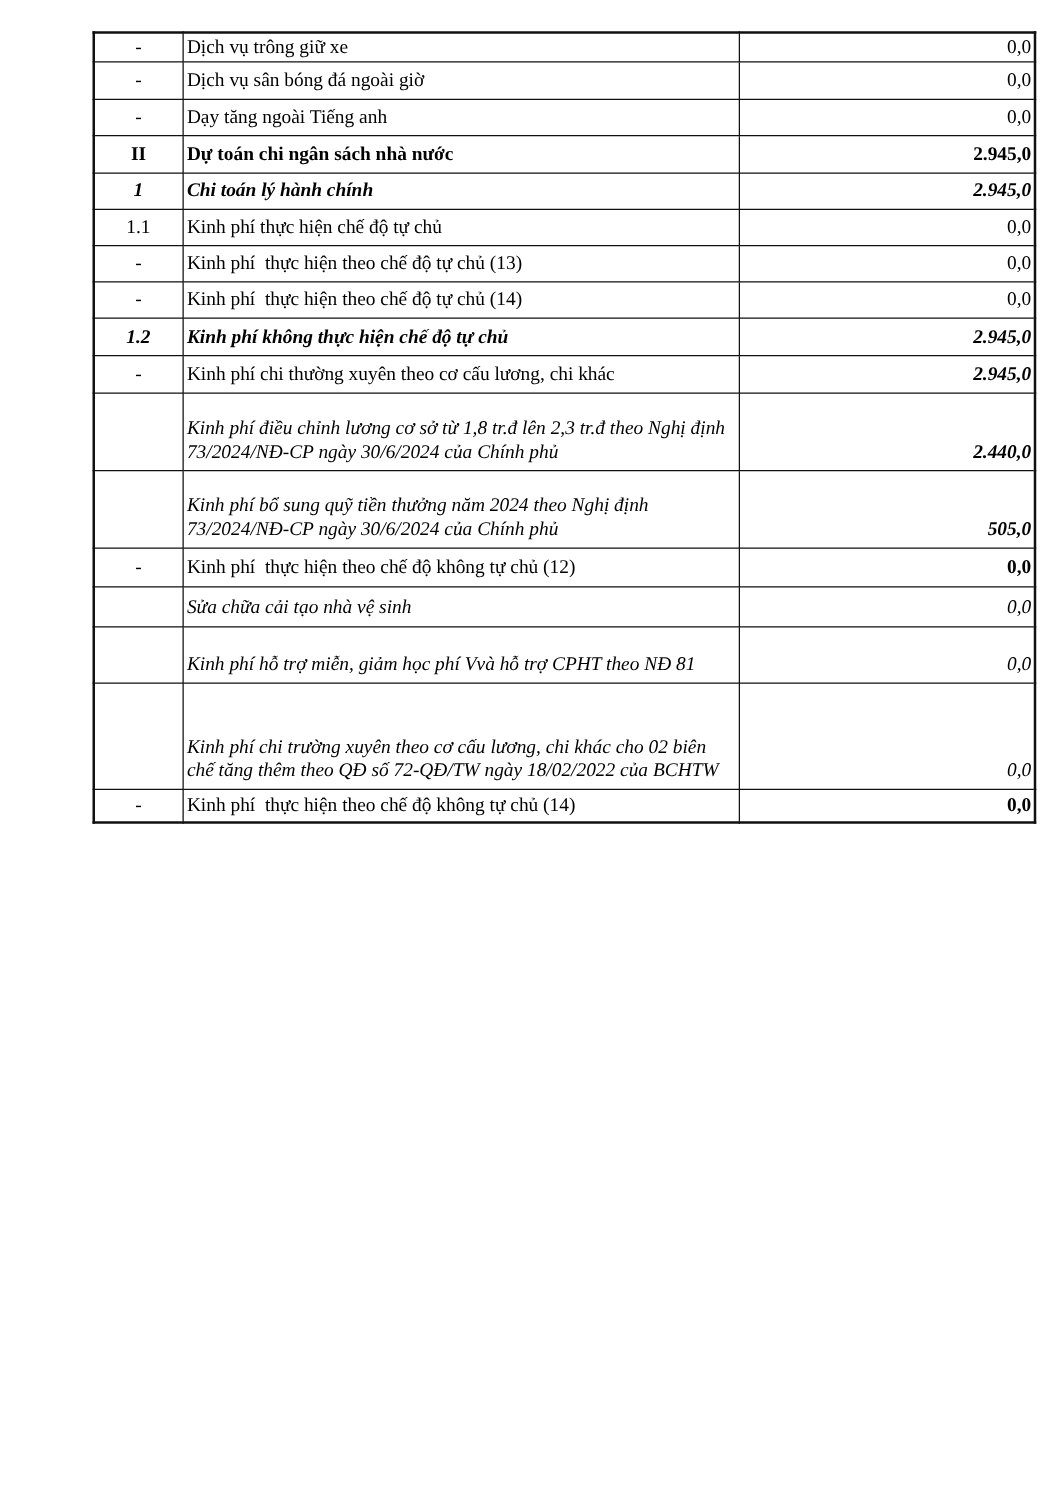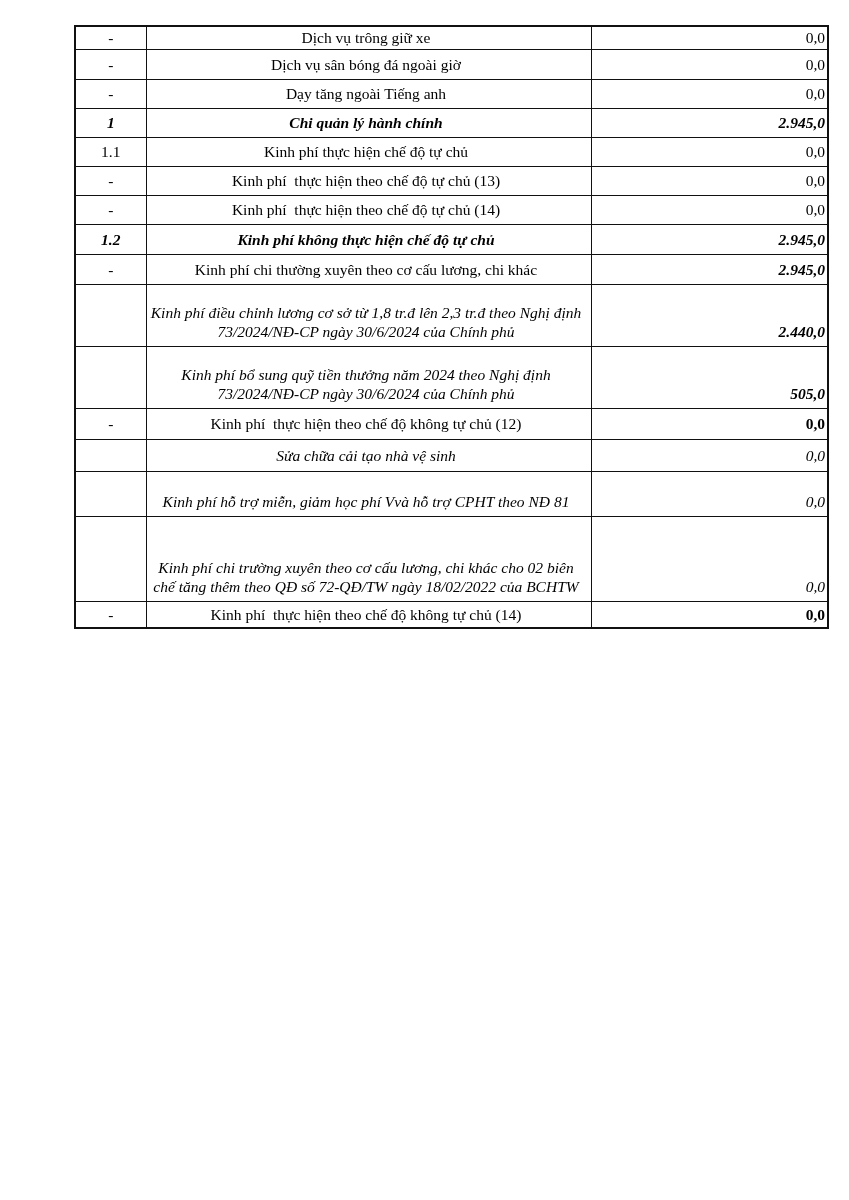--- a/index.html
+++ b/index.html
@@ -42,7 +42,7 @@
     overflow: hidden;
   }
   td.num  { text-align: center; }
-  td.desc { text-align: center; padding-left: 3px; padding-right: 8px; white-space: pre-wrap; }
+  td.desc { text-align: left; padding-left: 3px; padding-right: 8px; white-space: pre-wrap; }
   td.val  { text-align: right; }
   .b { font-weight: bold; }
   .i { font-style: italic; }

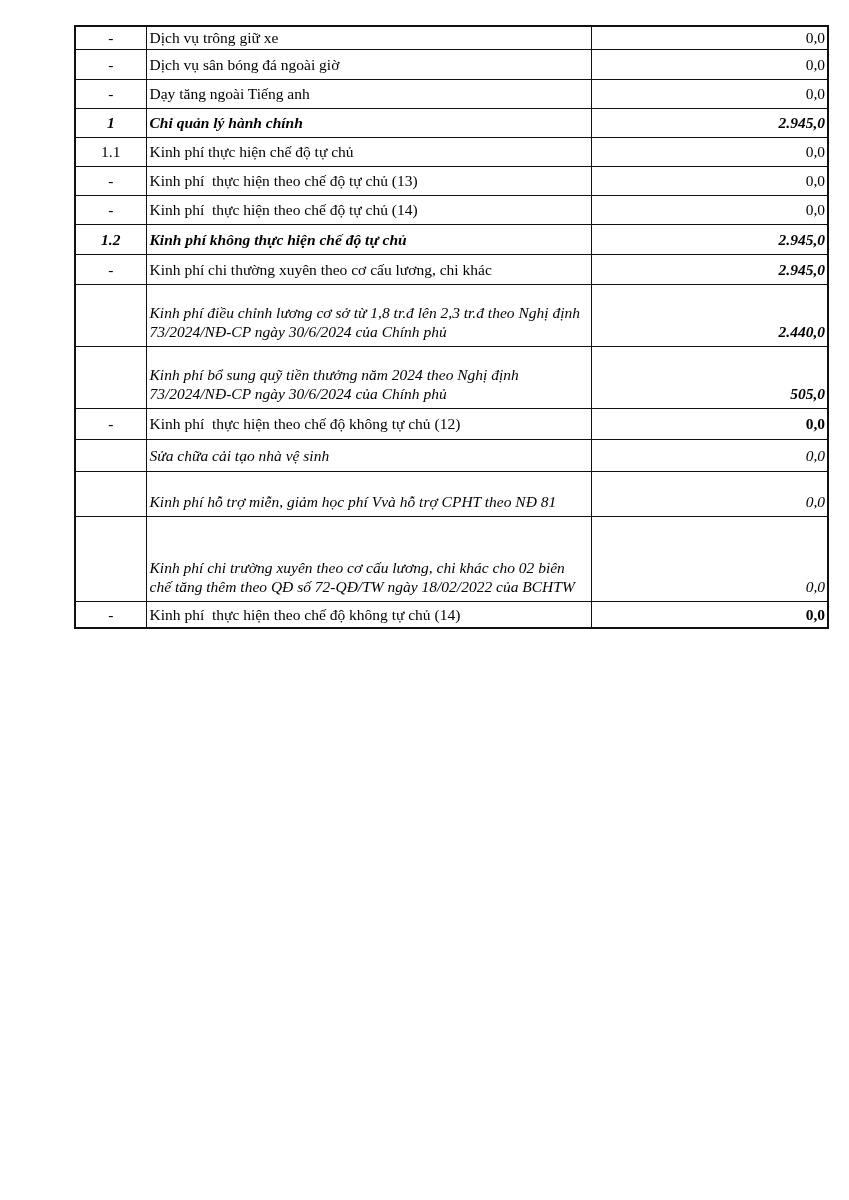--- a/index.html
+++ b/index.html
@@ -74,6 +74,11 @@
           <td class="desc">Dạy tăng ngoài Tiếng anh</td>
           <td class="val">0,0</td>
         </tr>
+        <tr style="height: 30px;">
+          <td class="num b">II</td>
+          <td class="desc b">Dự toán chi ngân sách nhà nước</td>
+          <td class="val b">2.945,0</td>
+        </tr>
         <tr style="height: 29px;">
           <td class="num b i">1</td>
           <td class="desc b i">Chi quản lý hành chính</td>

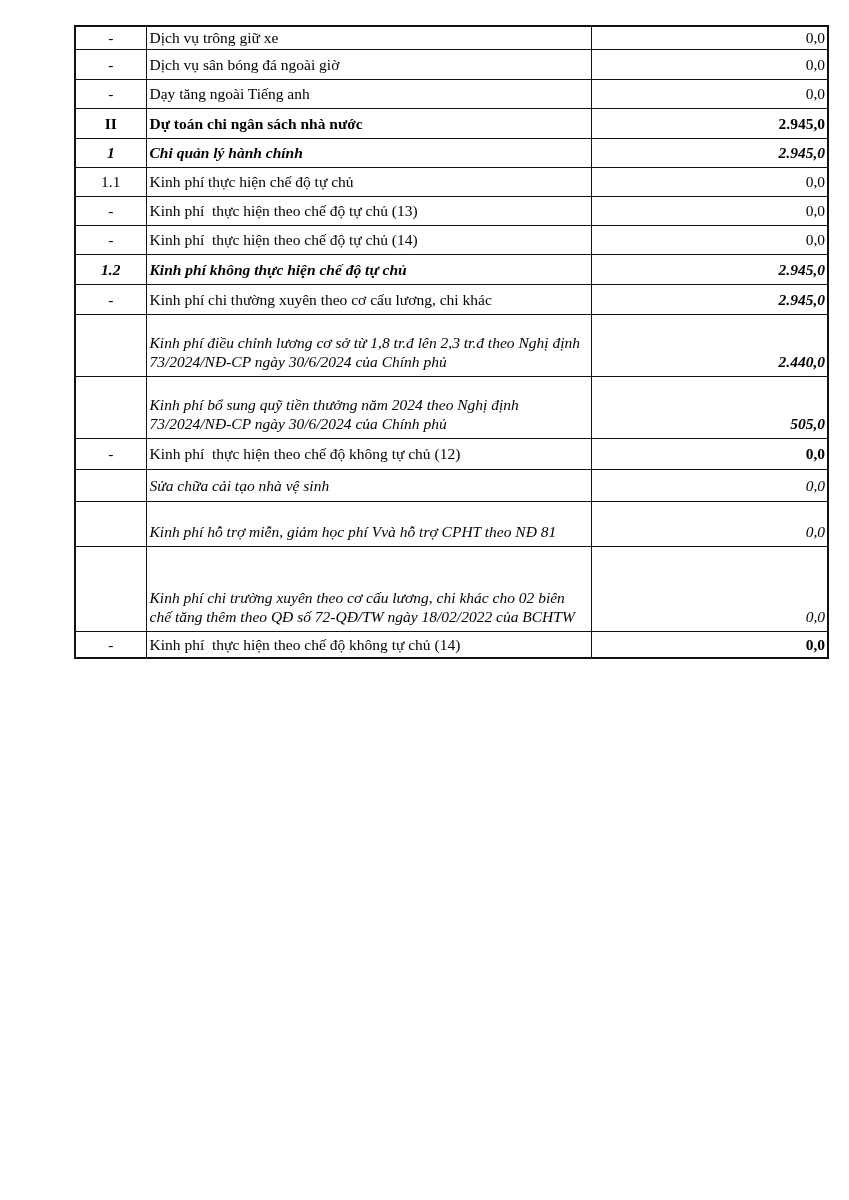--- a/index.html
+++ b/index.html
@@ -81,7 +81,7 @@
         </tr>
         <tr style="height: 29px;">
           <td class="num b i">1</td>
-          <td class="desc b i">Chi quản lý hành chính</td>
+          <td class="desc b i">Chi toán lý hành chính</td>
           <td class="val b i">2.945,0</td>
         </tr>
         <tr style="height: 29px;">

